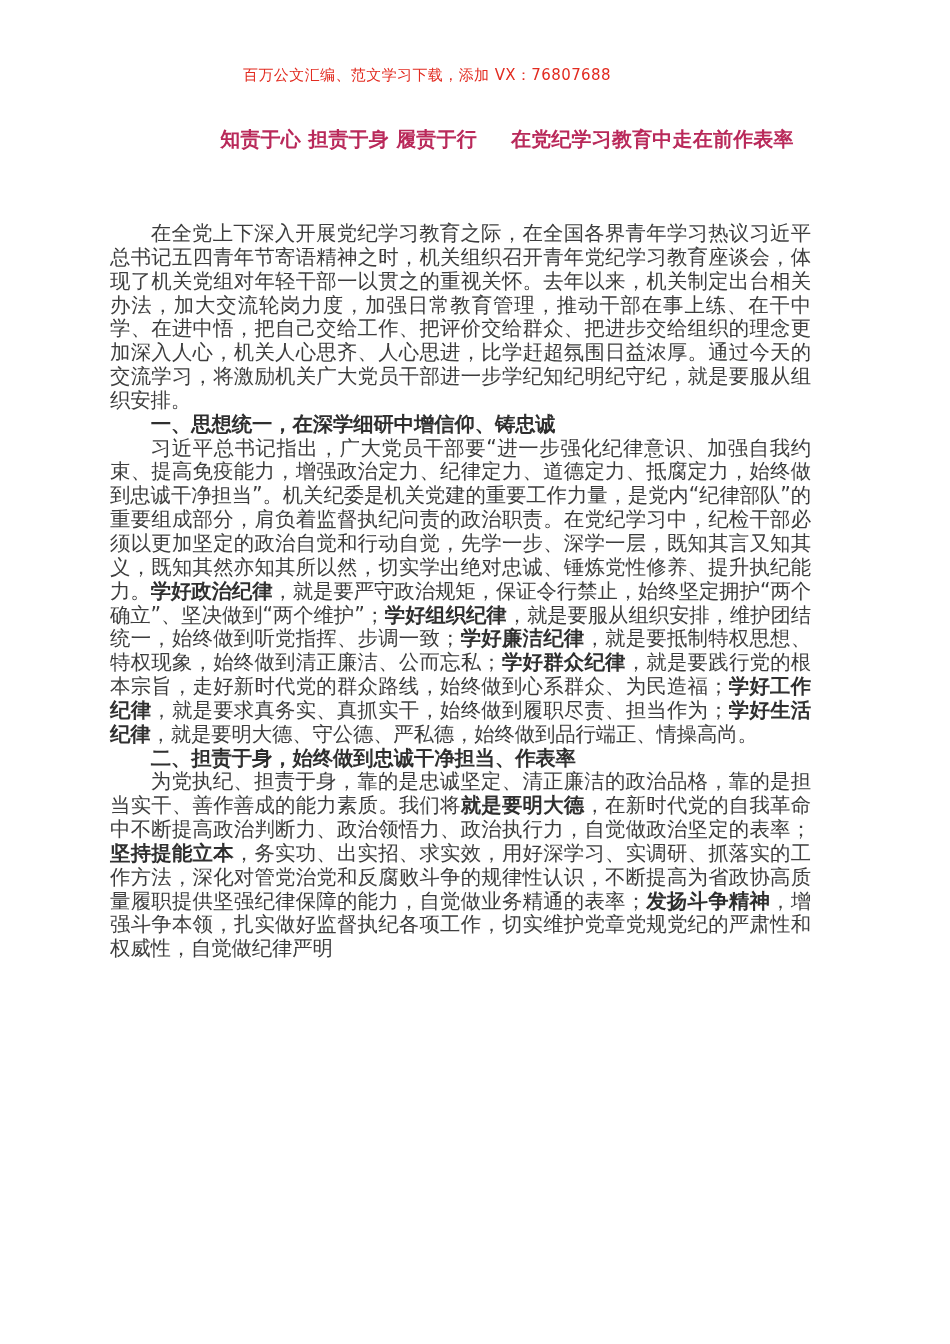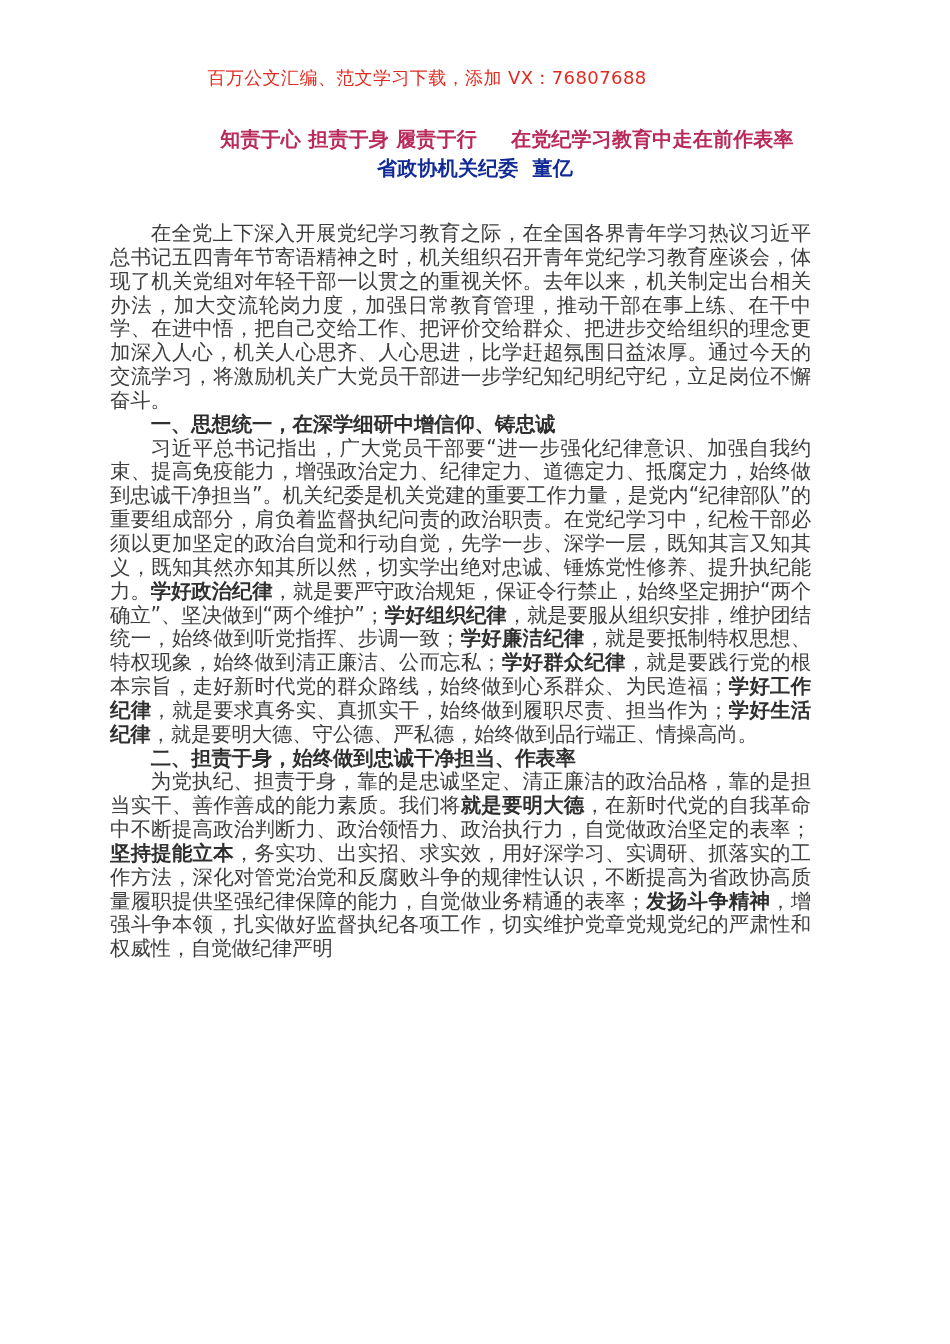--- a/index.html
+++ b/index.html
@@ -32,7 +32,7 @@
     text-align: center;
     color: #e22b20;
     font-family: "DejaVu Sans", "Liberation Sans", sans-serif;
-    font-size: 18px;
+    font-size: 15px;
     letter-spacing: 0.4px;
     white-space: nowrap;
   }

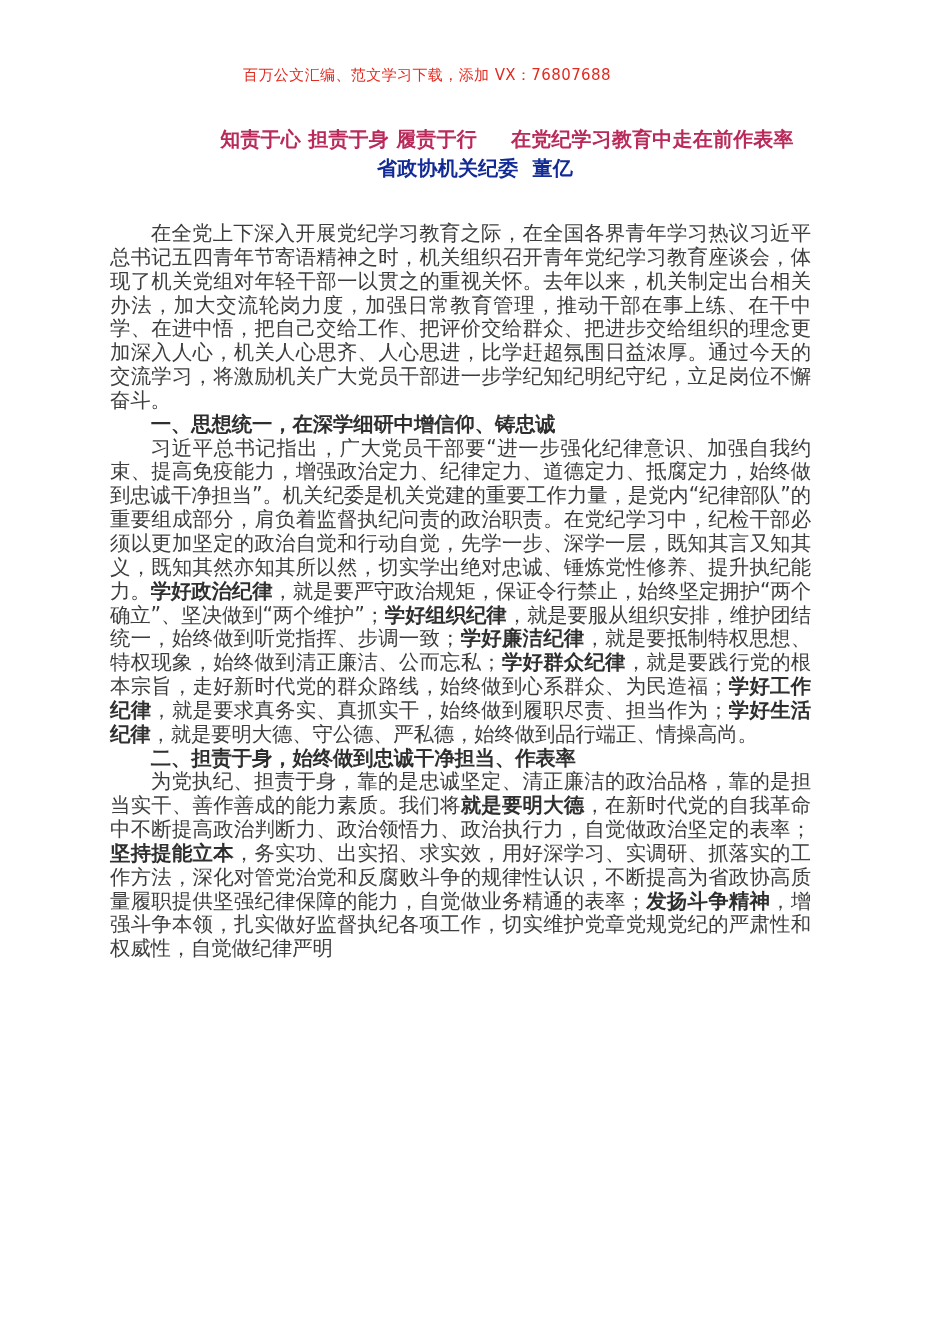--- a/index.html
+++ b/index.html
@@ -119,9 +119,6 @@
     <span>知责于心 担责于身 履责于行</span><span class="gap"></span><span>在党纪学习教育中走在前作表率</span>
   </div>
 
-  <div class="doc-byline" style="color: rgb(18, 42, 149);">
-    <span>省政协机关纪委</span><span class="gap"></span><span>董亿</span>
-  </div>
 
   <div class="body-block" id="body-block">
       <p class="para indent"><span>在全党上下深入开展党纪学习教育之际，在全国各界青年学习热议习近平总书记五四青年节寄语精神之时，机关组织召开青年党纪学习教育座谈会，体现了机关党组对年轻干部一以贯之的重视关怀。去年以来，机关制定出台相关办法，加大交流轮岗力度，加强日常教育管理，推动干部在事上练、在干中学、在进中悟，把自己交给工作、把评价交给群众、把进步交给组织的理念更加深入人心，机关人心思齐、人心思进，比学赶超氛围日益浓厚。通过今天的交流学习，将激励机关广大党员干部进一步学纪知纪明纪守纪，立足岗位不懈奋斗。</span></p>

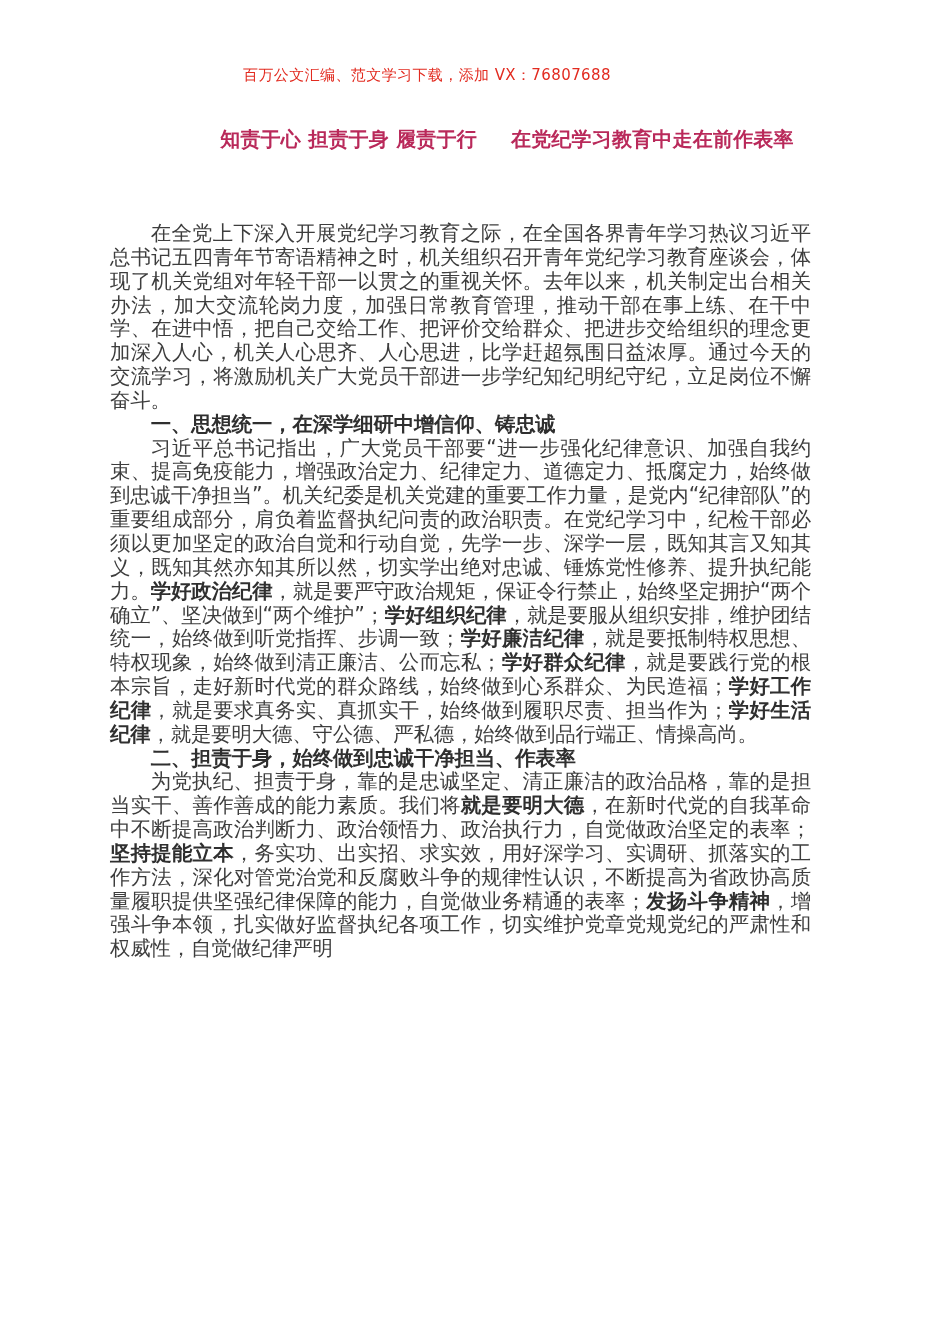--- a/index.html
+++ b/index.html
@@ -121,7 +121,7 @@
 
 
   <div class="body-block" id="body-block">
-      <p class="para indent"><span>在全党上下深入开展党纪学习教育之际，在全国各界青年学习热议习近平总书记五四青年节寄语精神之时，机关组织召开青年党纪学习教育座谈会，体现了机关党组对年轻干部一以贯之的重视关怀。去年以来，机关制定出台相关办法，加大交流轮岗力度，加强日常教育管理，推动干部在事上练、在干中学、在进中悟，把自己交给工作、把评价交给群众、把进步交给组织的理念更加深入人心，机关人心思齐、人心思进，比学赶超氛围日益浓厚。通过今天的交流学习，将激励机关广大党员干部进一步学纪知纪明纪守纪，立足岗位不懈奋斗。</span></p>
+      <p class="para indent"><span>在全党上下深入开展党纪学习教育之际，在全国各界青年学习热议习近平总书记五四青年节寄语精神之时，机关组织召开青年党纪学习教育座谈会，体现了机关党组对年轻干部一以贯之的重视关怀。去年以来，机关制定出台相关办法，加大交流轮岗力度，加强日常教育管理，推动干部在事上练、在干中学、在进中悟，把自己交给工作、把评价交给群众、把进步交给组织的理念更加深入人心，机关人心思齐、人心思进，比学赶超氛围日益浓厚。通过今天的交流学习，将激励机关广大党员干部进一步学纪知纪明纪守纪，就是要服从组织安排。</span></p>
       <p class="para heading"><b>一、思想统一，在深学细研中增信仰、铸忠诚</b></p>
       <p class="para indent"><span>习近平总书记指出，广大党员干部要“进一步强化纪律意识、加强自我约束、提高免疫能力，增强政治定力、纪律定力、道德定力、抵腐定力，始终做到忠诚干净担当”。机关纪委是机关党建的重要工作力量，是党内“纪律部队”的重要组成部分，肩负着监督执纪问责的政治职责。在党纪学习中，纪检干部必须以更加坚定的政治自觉和行动自觉，先学一步、深学一层，既知其言又知其义，既知其然亦知其所以然，切实学出绝对忠诚、锤炼党性修养、提升执纪能力。</span><b>学好政治纪律</b><span>，就是要严守政治规矩，保证令行禁止，始终坚定拥护“两个确立”、坚决做到“两个维护”；</span><b>学好组织纪律</b><span>，就是要服从组织安排，维护团结统一，始终做到听党指挥、步调一致；</span><b>学好廉洁纪律</b><span>，就是要抵制特权思想、特权现象，始终做到清正廉洁、公而忘私；</span><b>学好群众纪律</b><span>，就是要践行党的根本宗旨，走好新时代党的群众路线，始终做到心系群众、为民造福；</span><b>学好工作纪律</b><span>，就是要求真务实、真抓实干，始终做到履职尽责、担当作为；</span><b>学好生活纪律</b><span>，就是要明大德、守公德、严私德，始终做到品行端正、情操高尚。</span></p>
       <p class="para heading"><b>二、担责于身，始终做到忠诚干净担当、作表率</b></p>

